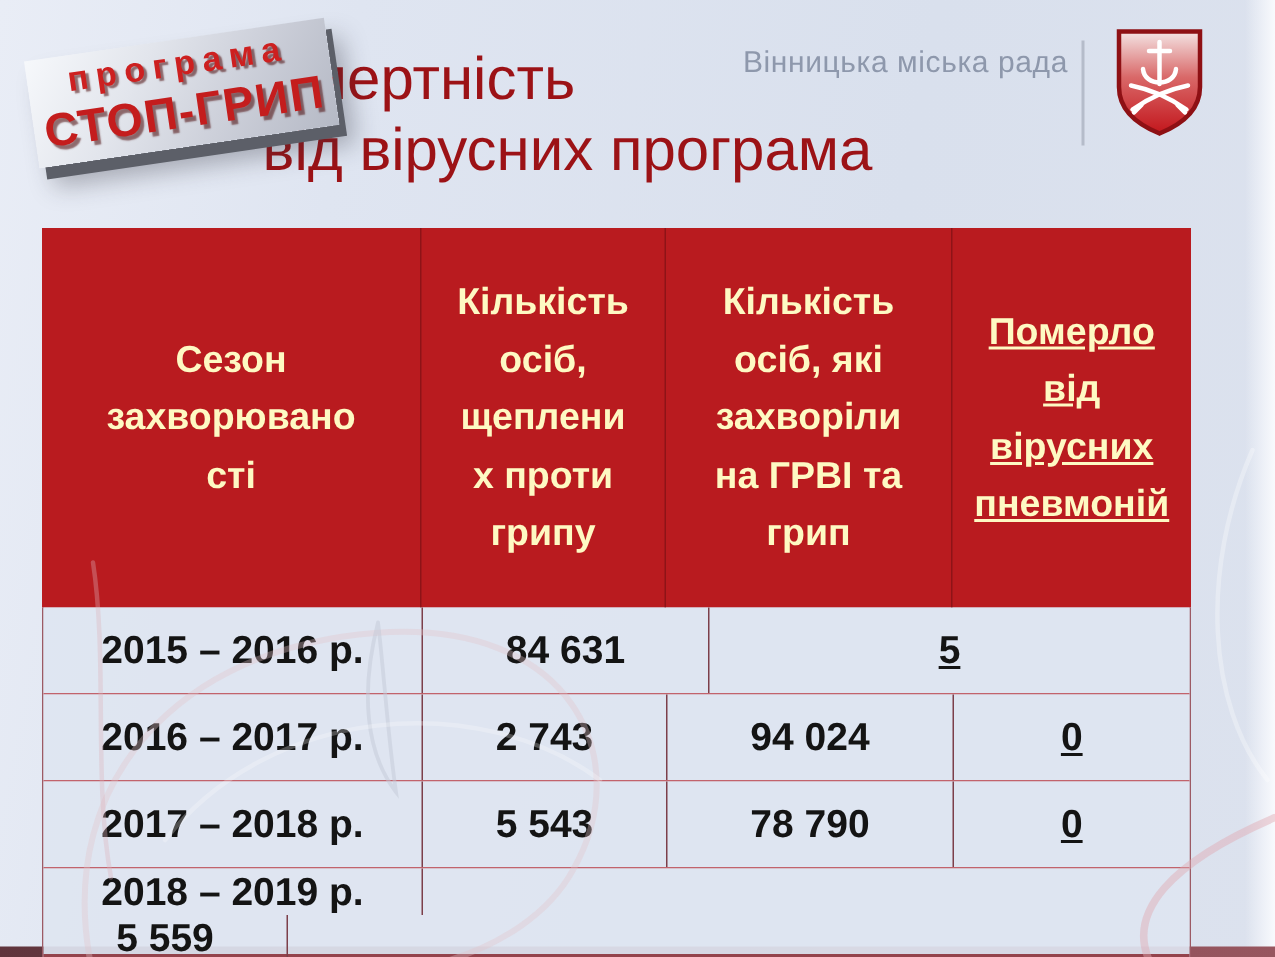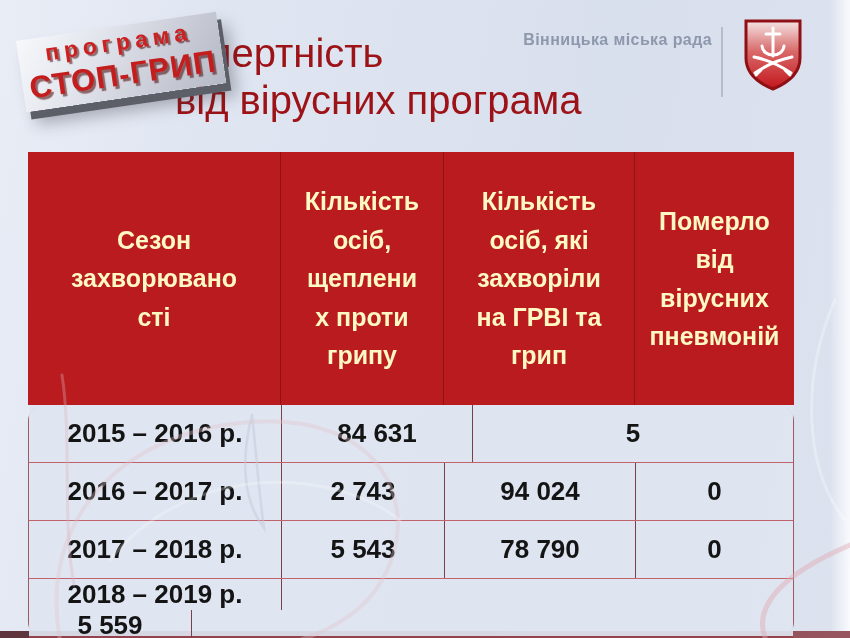--- a/index.html
+++ b/index.html
@@ -33,7 +33,7 @@
 
   
   .org-name{position:absolute;left:490px;top:31px;width:222px;text-align:right;
-    font-size:16px;font-weight:bold;color:#8e98ac;letter-spacing:0.4px;z-index:2;}
+    font-size:20px;font-weight:normal;color:#8e98ac;letter-spacing:0.4px;z-index:2;}
   .org-divider{position:absolute;left:721px;top:27px;width:2px;height:70px;background:#b5bcca;z-index:2;}
   .crest{position:absolute;left:743px;top:17px;width:60px;height:76px;z-index:2;}
 

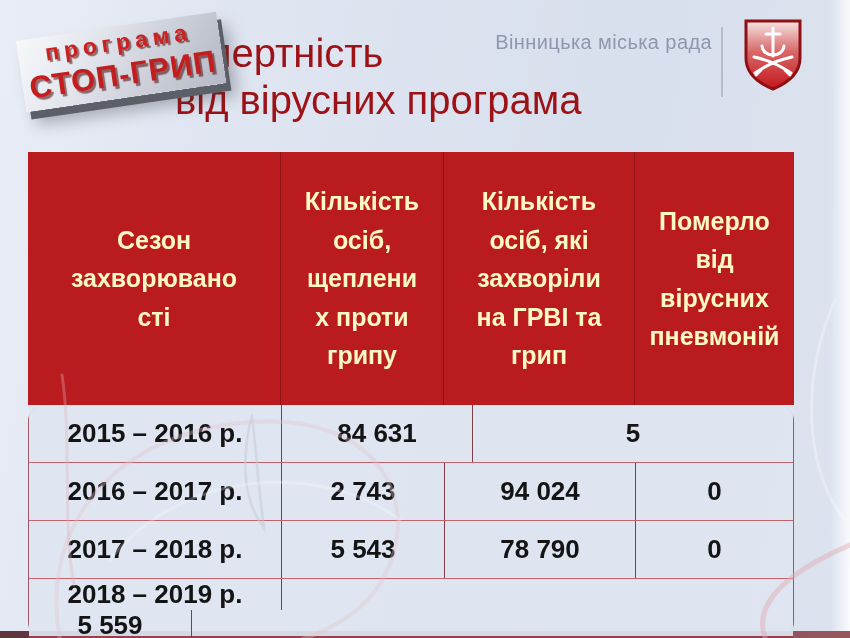--- a/index.html
+++ b/index.html
@@ -50,7 +50,7 @@
   .td{box-sizing:border-box;display:flex;align-items:center;justify-content:center;
     font-size:26px;font-weight:bold;color:#141414;border-right:1.5px solid #7c3f4a;}
   .td:last-child{border-right:none;}
-  .c1{width:253px;} .c2{width:163px;} .c3{width:191px;} .c4{flex:1;}
+  .c1{width:253px;} .c2{width:163px;} .c3{width:191px;} .c4{flex:1;text-decoration:underline;}
 </style>
 </head>
 <body>

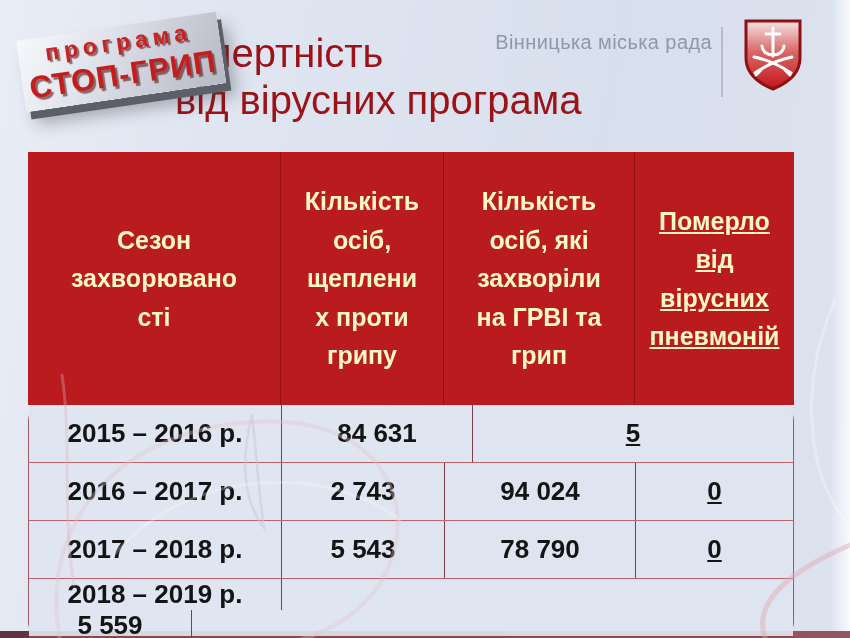--- a/index.html
+++ b/index.html
@@ -44,7 +44,7 @@
     text-align:center;color:#fef9c3;font-weight:bold;font-size:25px;line-height:1.54;
     white-space:pre-line;border-right:1px solid rgba(100,12,16,0.5);padding:0 4px;}
   .th:last-child{border-right:none;}
-  .tbody{box-sizing:border-box;border-left:1.5px solid #9c5a64;border-right:1.5px solid #9c5a64;border-radius:16px;}
+  .tbody{box-sizing:border-box;border-left:1.5px solid #9c5a64;border-right:1.5px solid #9c5a64;}
   .tr{display:flex;height:57px;background:rgba(222,229,241,0.92);border-bottom:1.5px solid #c2636c;}
   .tr:last-child{border-bottom:2px solid #94434c;flex-direction:column;}
   .td{box-sizing:border-box;display:flex;align-items:center;justify-content:center;

